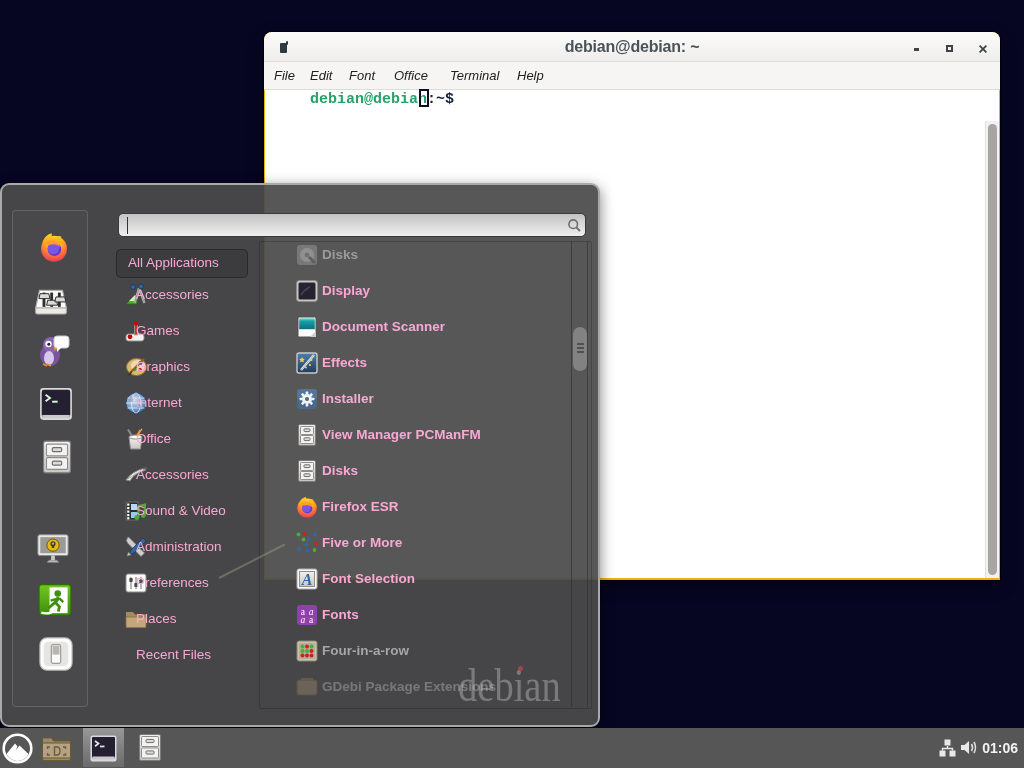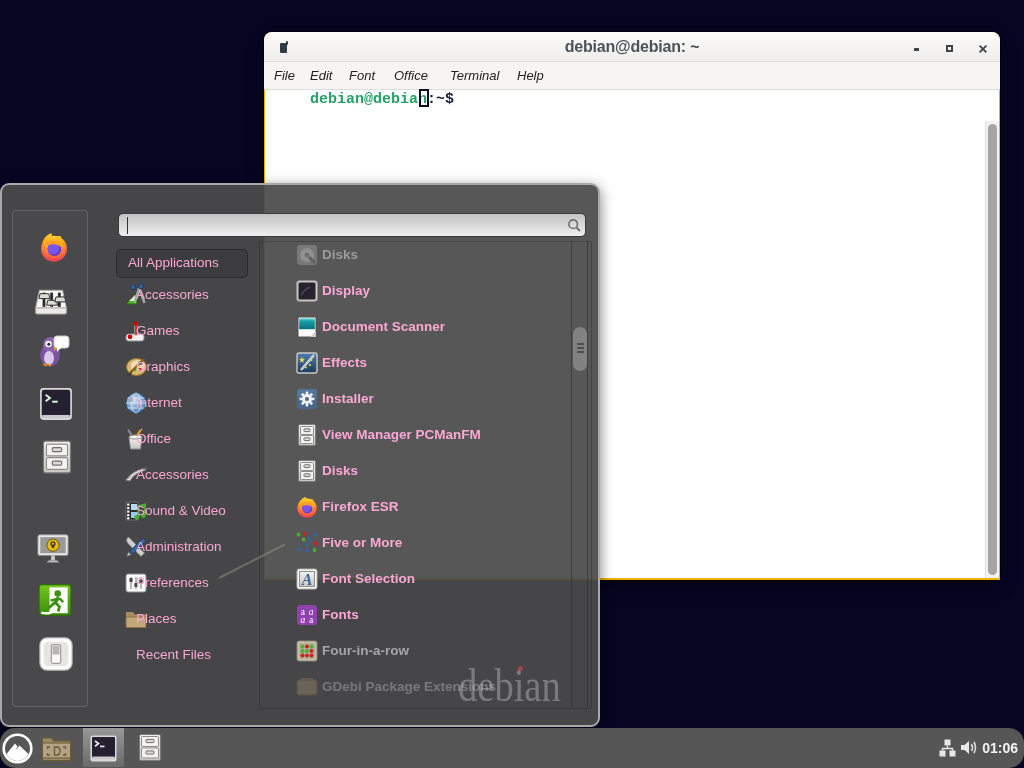--- a/index.html
+++ b/index.html
@@ -47,7 +47,6 @@
 #panel {
   position:absolute; left:0; bottom:0; width:1024px; height:40px;
   background:#565656;
-  border-radius:15px;
 }
 #clock { position:absolute; right:6px; top:12px; font-size:14px; font-weight:bold; color:#f2f2f2; }
 #menu {

